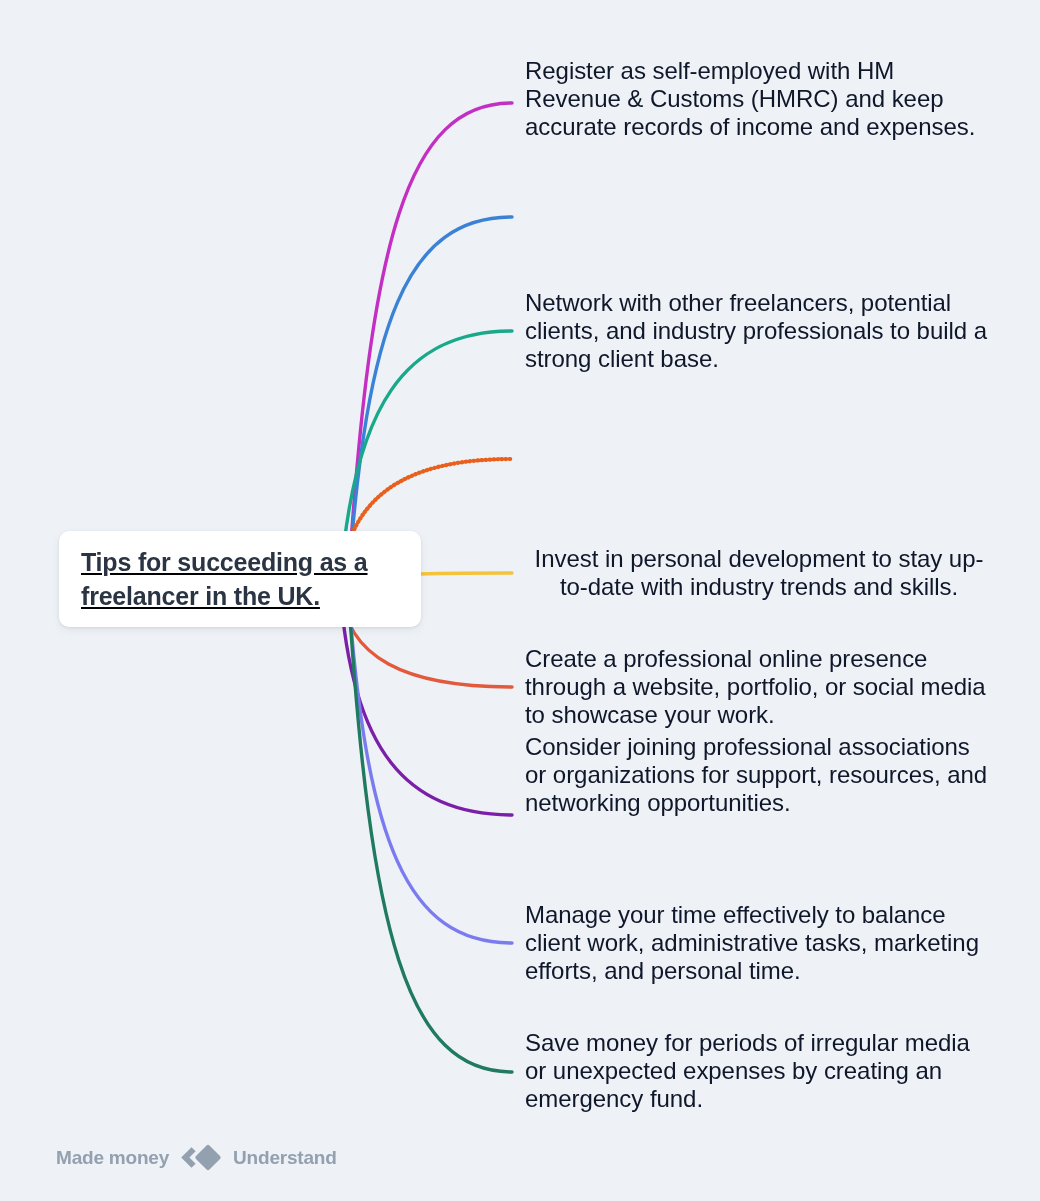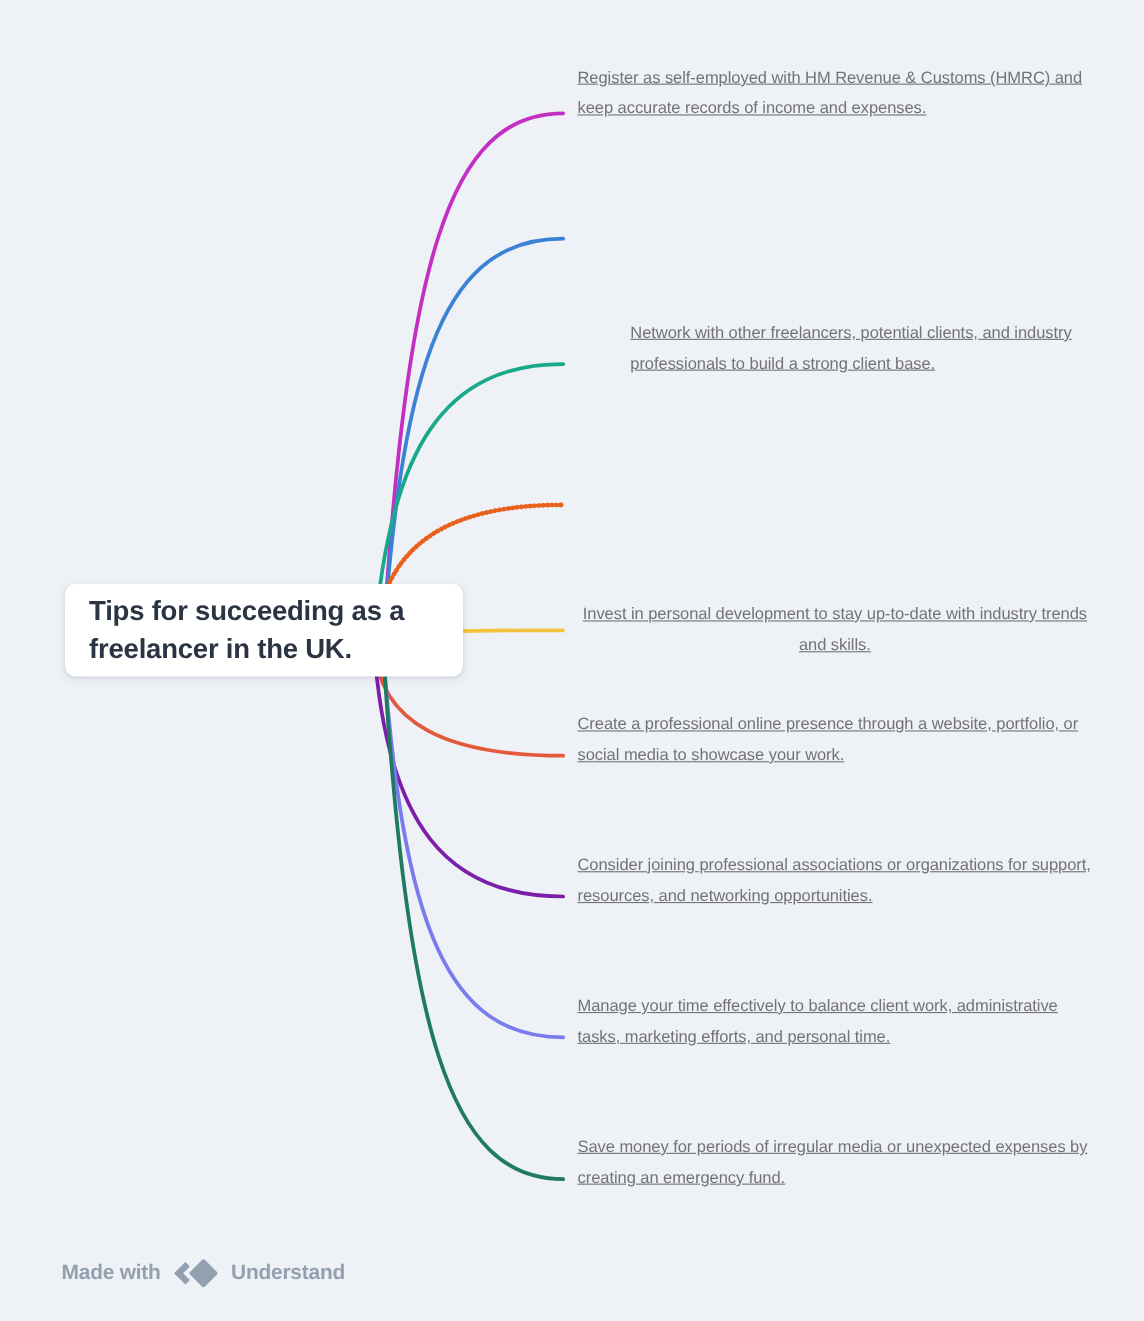--- a/index.html
+++ b/index.html
@@ -63,11 +63,10 @@
   }
 
   .branch-label {
-    font-size: 15px;
+    font-size: 24px;
     line-height: 28px;
-    color: #737373;
+    color: #0f172a;
     letter-spacing: -0.05px;
-    text-decoration: underline;
   }
 
   

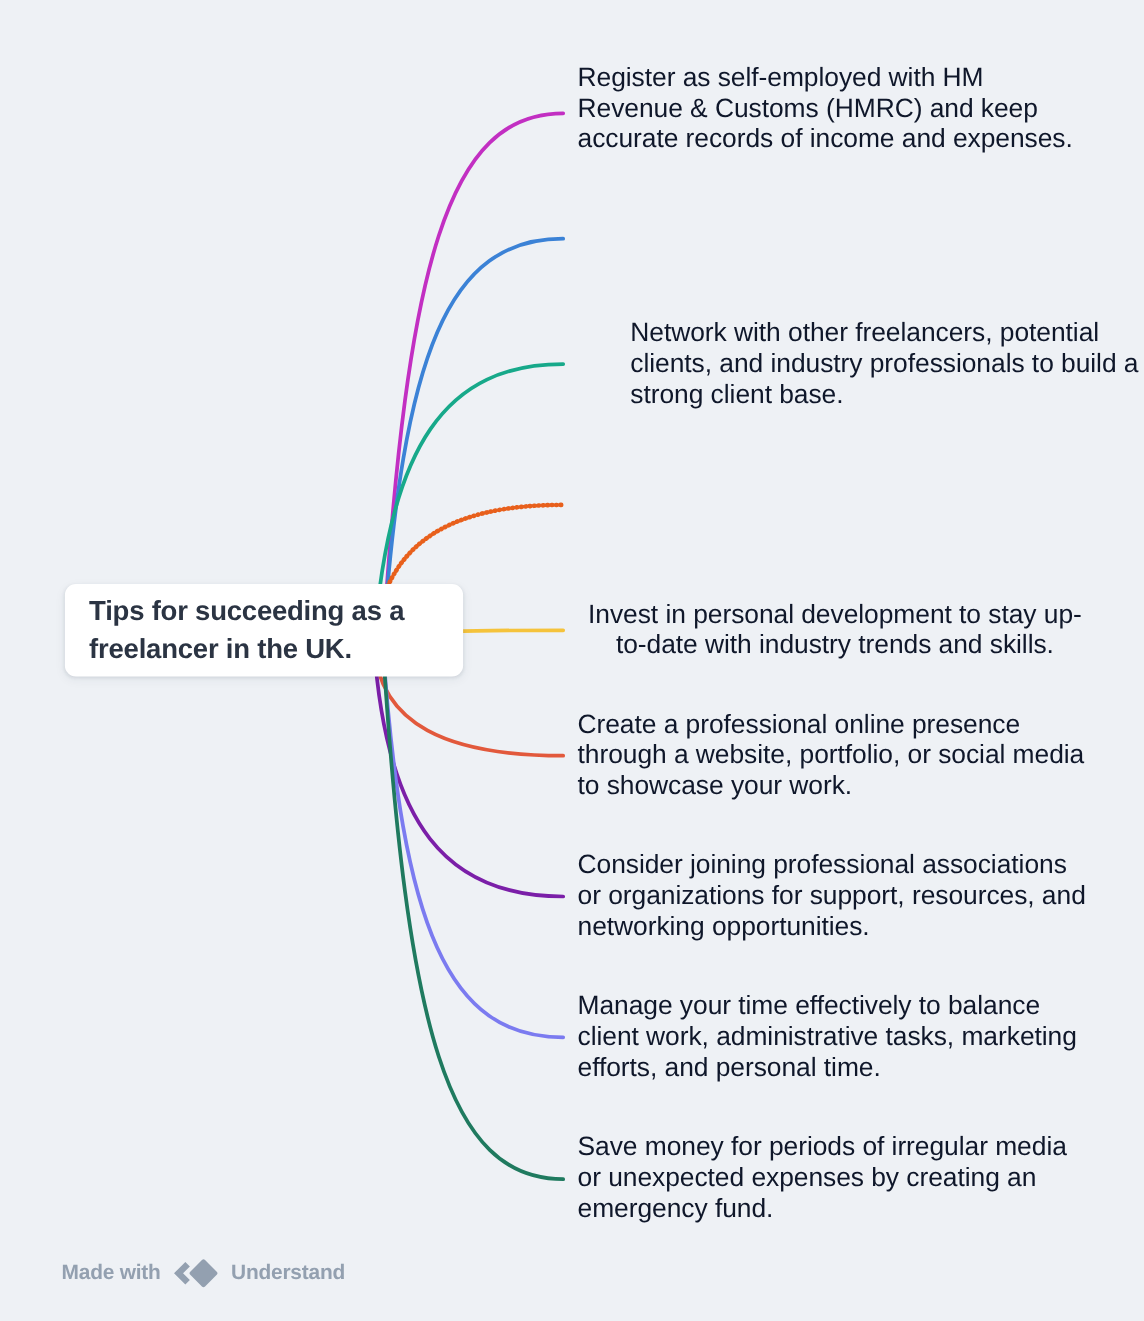--- a/index.html
+++ b/index.html
@@ -117,7 +117,7 @@
   <div class="branch" style="top: 57px;">
     <div class="branch-label">Register as self-employed with HM Revenue &amp; Customs (HMRC) and keep accurate records of income and expenses.</div>
   </div>
-  <div class="branch" style="top: 289px; margin-left: 48px;">
+  <div class="branch" style="top: 289px;">
     <div class="branch-label">Network with other freelancers, potential clients, and industry professionals to build a strong client base.</div>
   </div>
   <div class="branch" style="top: 545px; text-align: center;">

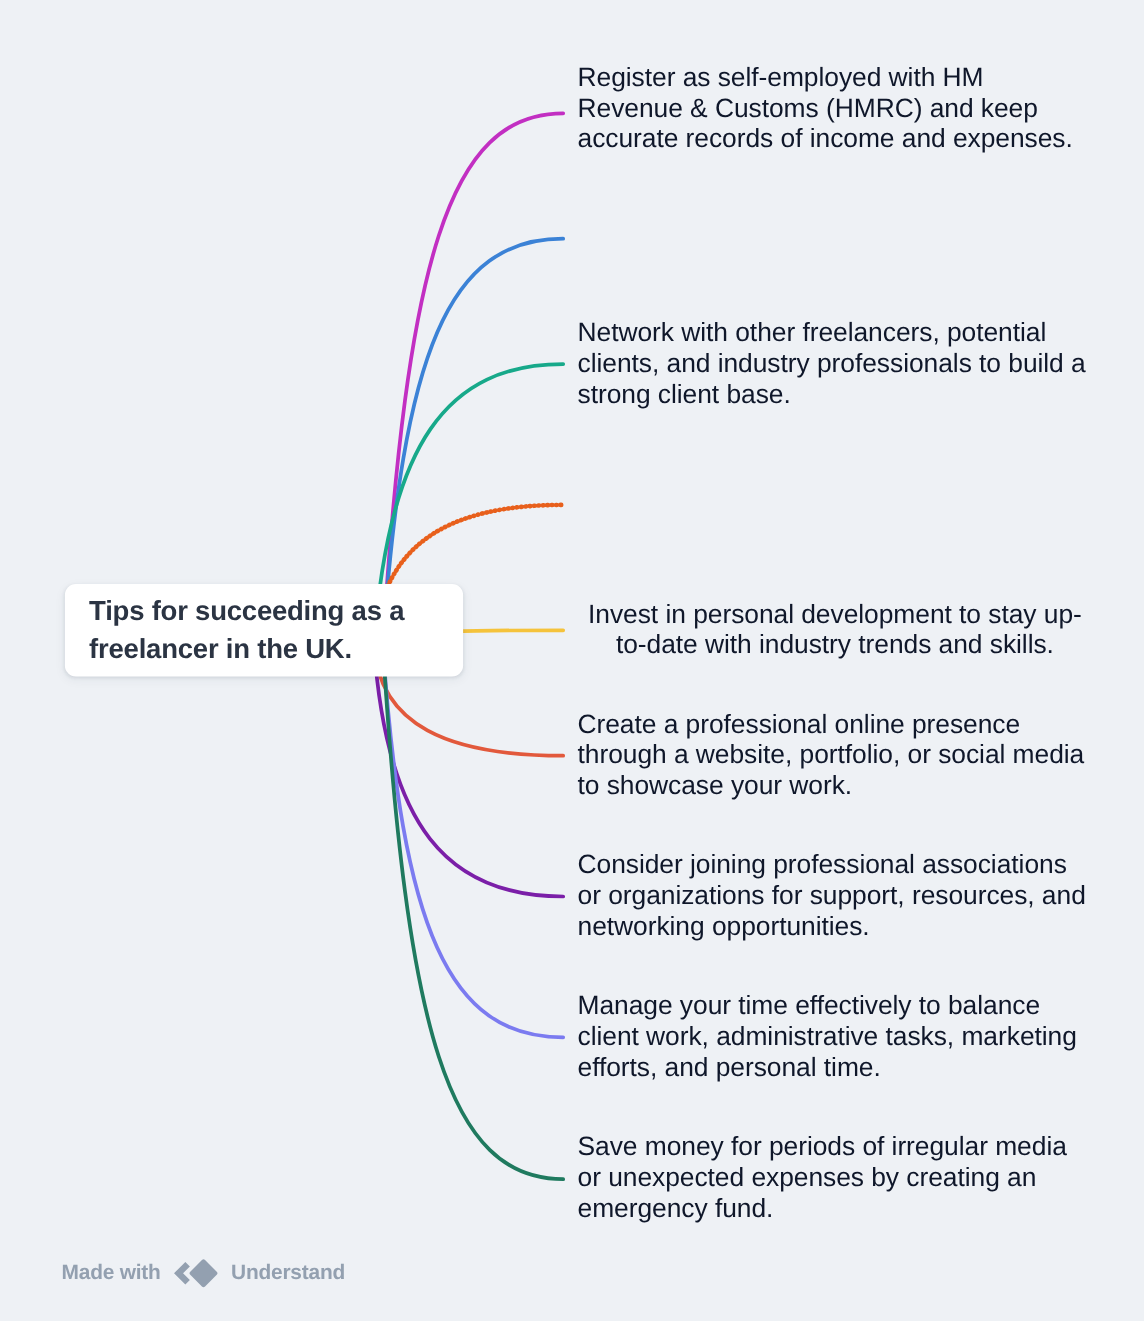--- a/index.html
+++ b/index.html
@@ -36,7 +36,7 @@
     left: 59px;
     top: 531px;
     width: 362px;
-    height: 84px;
+    height: 96px;
     background: #ffffff;
     border-radius: 10px;
     box-shadow: 0 1px 3px rgba(40,55,75,0.10), 0 3px 10px rgba(40,55,75,0.06);
@@ -44,6 +44,7 @@
     display: flex;
     align-items: center;
     padding: 1px 22px;
+    text-decoration: underline;
   }
 
   #root-title {

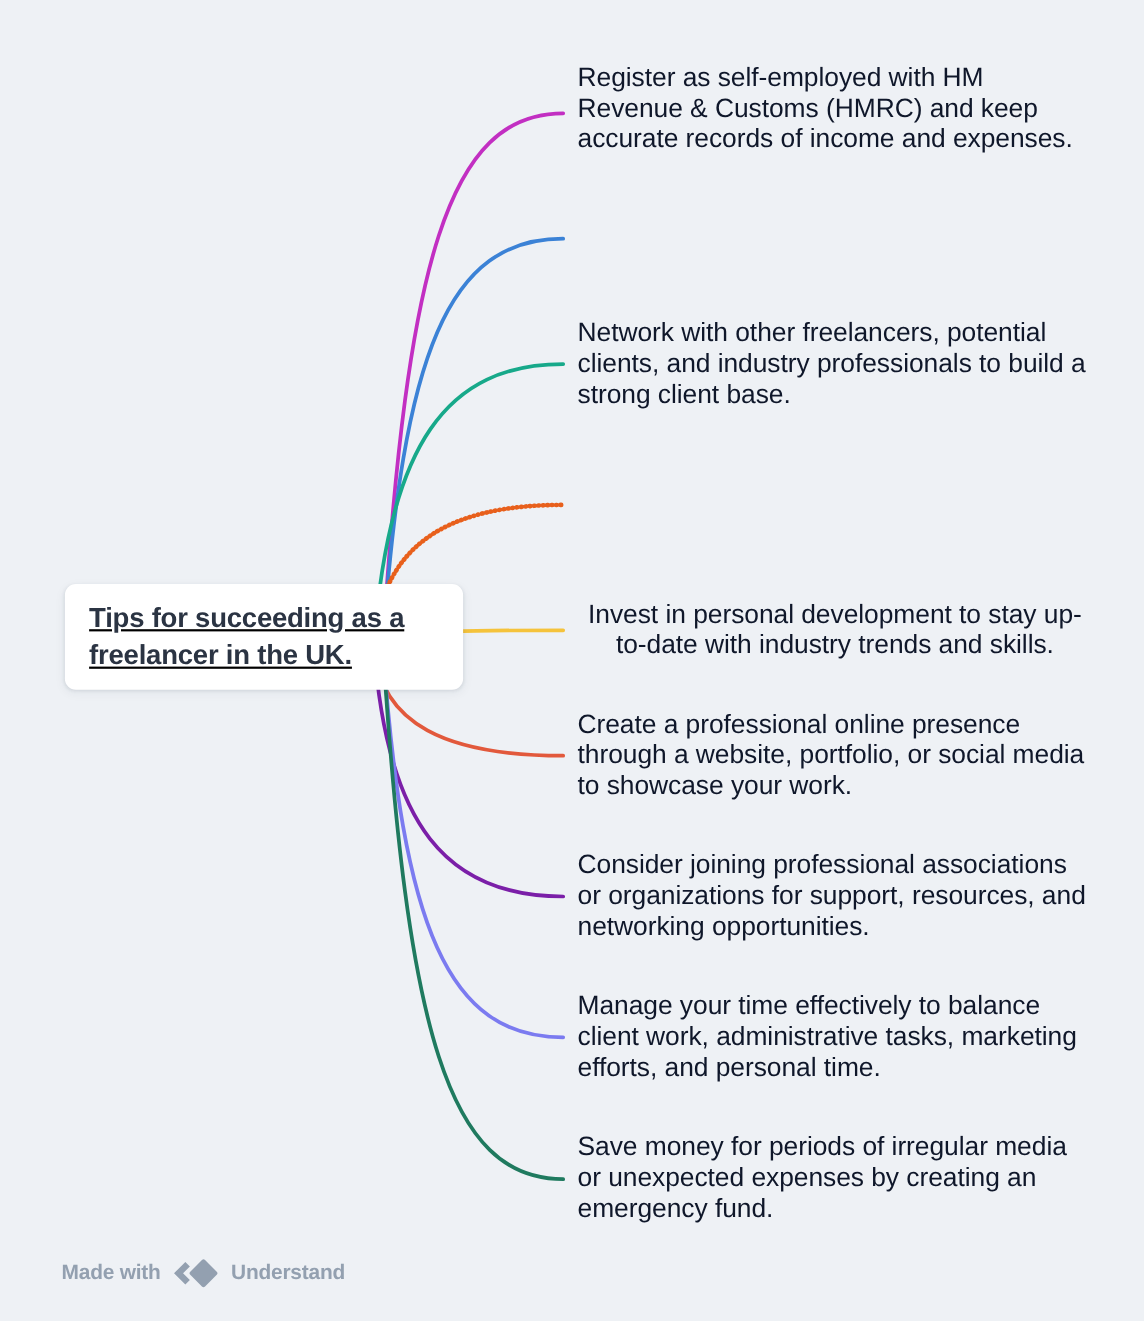--- a/index.html
+++ b/index.html
@@ -127,7 +127,7 @@
   <div class="branch" style="top: 645px;">
     <div class="branch-label">Create a professional online presence through a website, portfolio, or social media to showcase your work.</div>
   </div>
-  <div class="branch" style="top: 773px;">
+  <div class="branch" style="top: 733px;">
     <div class="branch-label">Consider joining professional associations or organizations for support, resources, and networking opportunities.</div>
   </div>
   <div class="branch" style="top: 901px;">

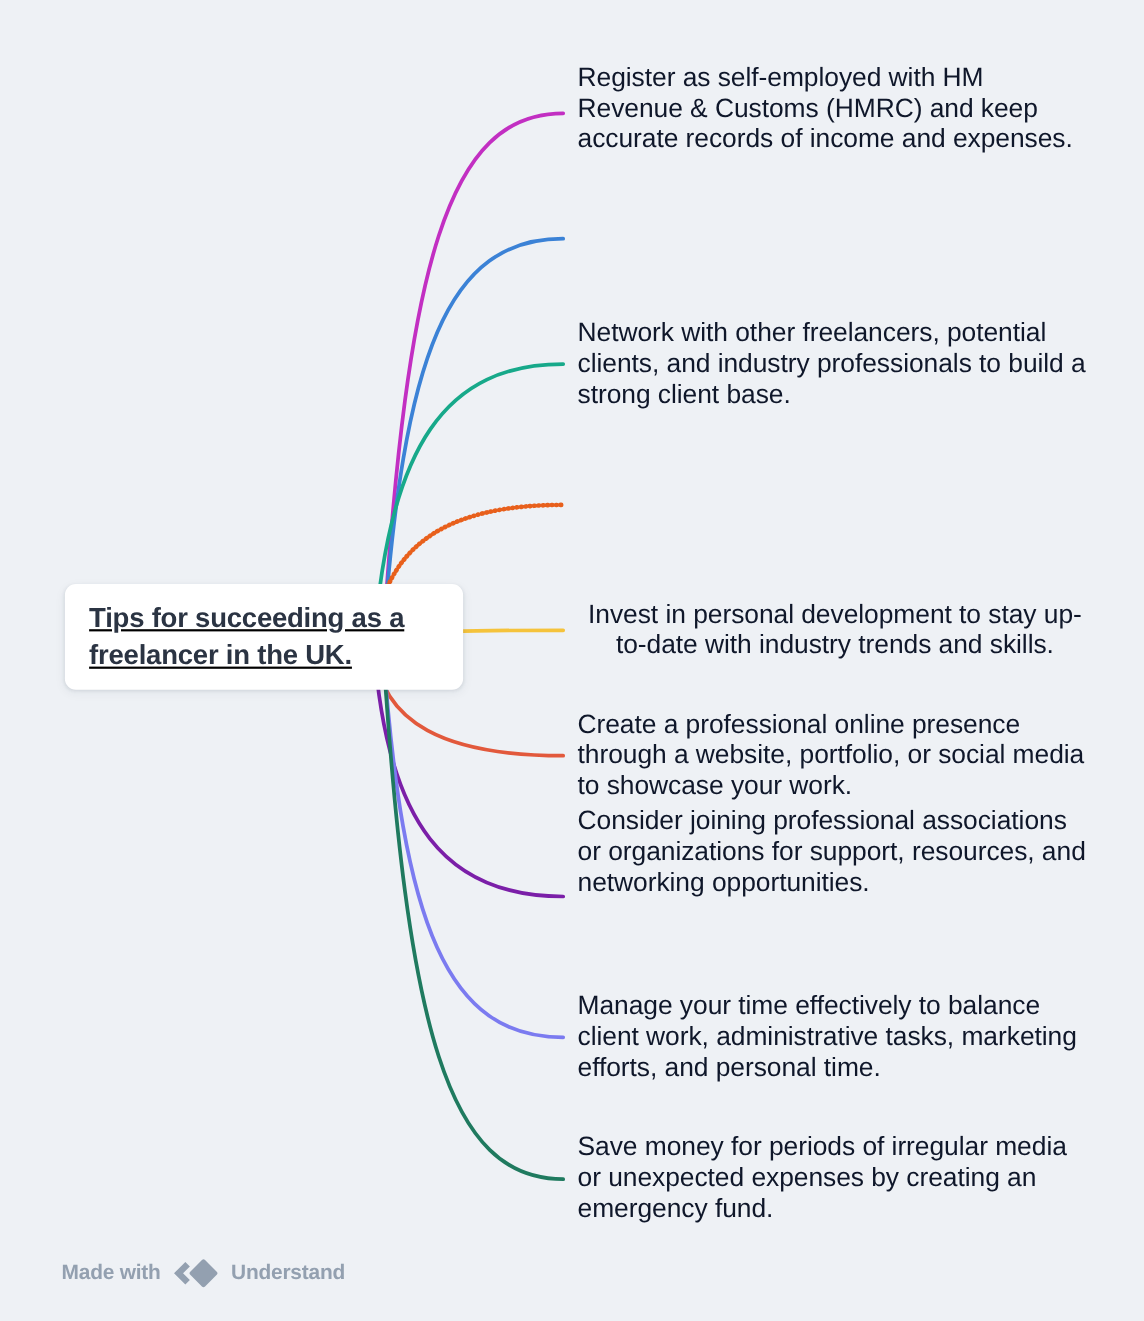--- a/index.html
+++ b/index.html
@@ -138,7 +138,7 @@
   </div>
 
   <div id="footer">
-    <span class="footer-text">Made with</span>
+    <span class="footer-text">Made money</span>
     <svg id="whimsical-logo" viewBox="0 0 46 27" xmlns="http://www.w3.org/2000/svg">
       <path d="M13.5 3.2 L17.6 7.3 L11.4 13.5 L17.6 19.7 L13.5 23.8 L3.2 13.5 Z" fill="#93a0b0"></path>
       <rect x="20.5" y="4.0" width="19" height="19" rx="2" transform="rotate(45 30 13.5)" fill="#93a0b0"></rect>

